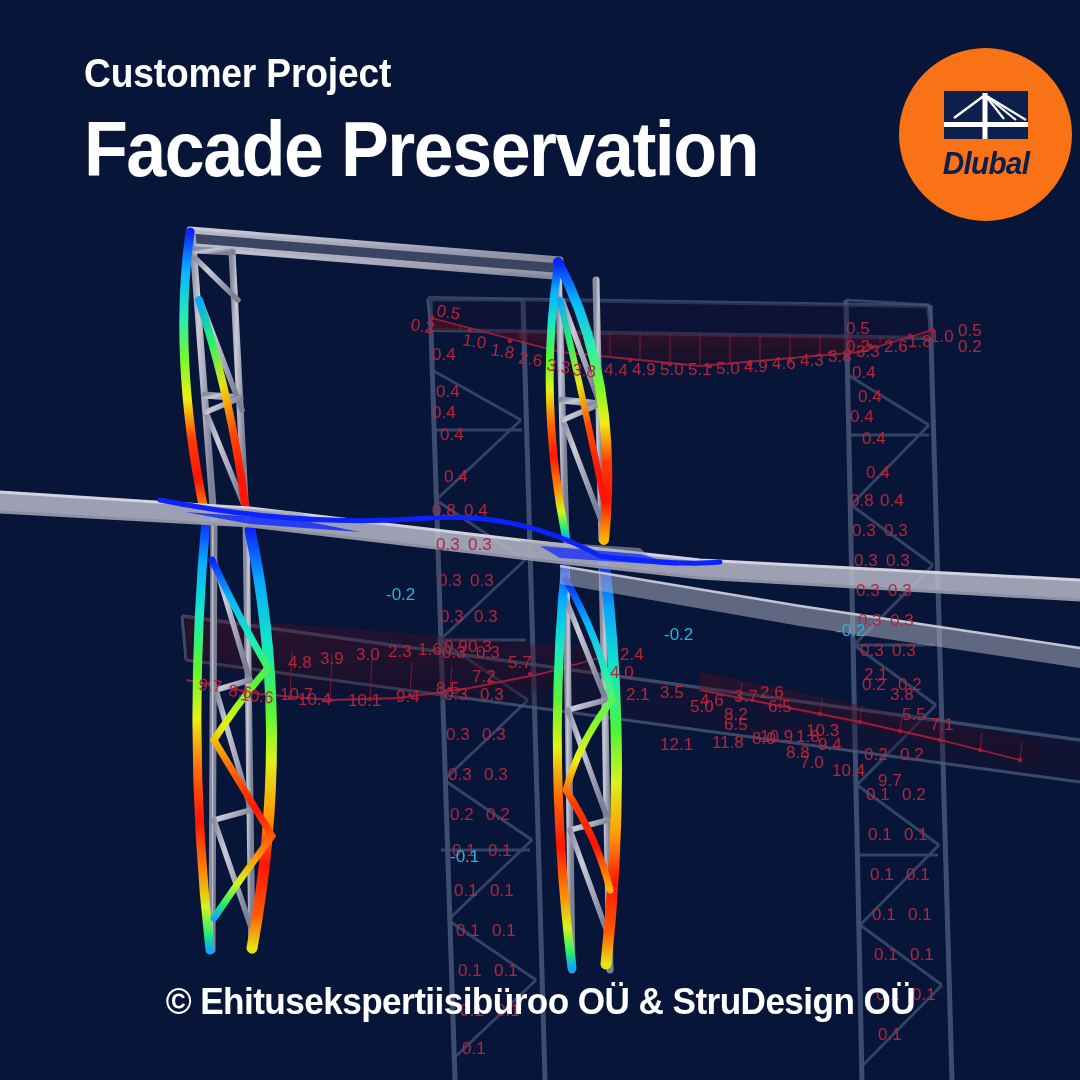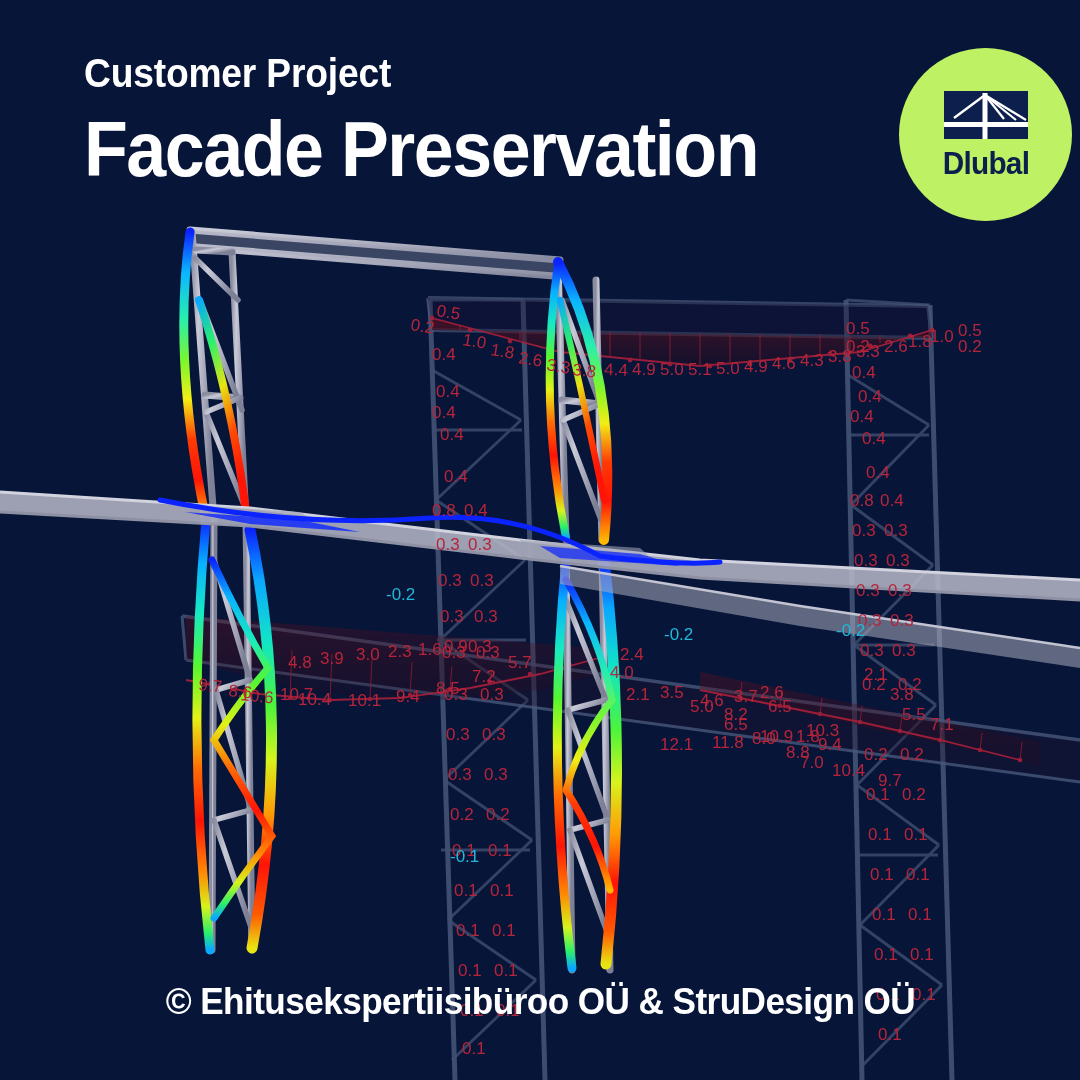--- a/index.html
+++ b/index.html
@@ -30,8 +30,8 @@
 
   
   #logo{position:absolute;left:899px;top:48px;width:173px;height:173px;border-radius:50%;
-        background:#bef264;z-index:50;
-        display:flex;flex-direction:column;align-items:center;justify-content:center;}
+        background:#f97316;z-index:50;
+        display:flex;flex-direction:column;align-items:center;justify-content:center;font-style:italic;}
   #logo-mark{width:84px;height:52px;position:relative;}
   #logo-word{margin-top:5px;font-size:31px;font-weight:700;color:#0d1f4c;letter-spacing:-0.8px;
              line-height:1;transform:scaleX(.96);}

